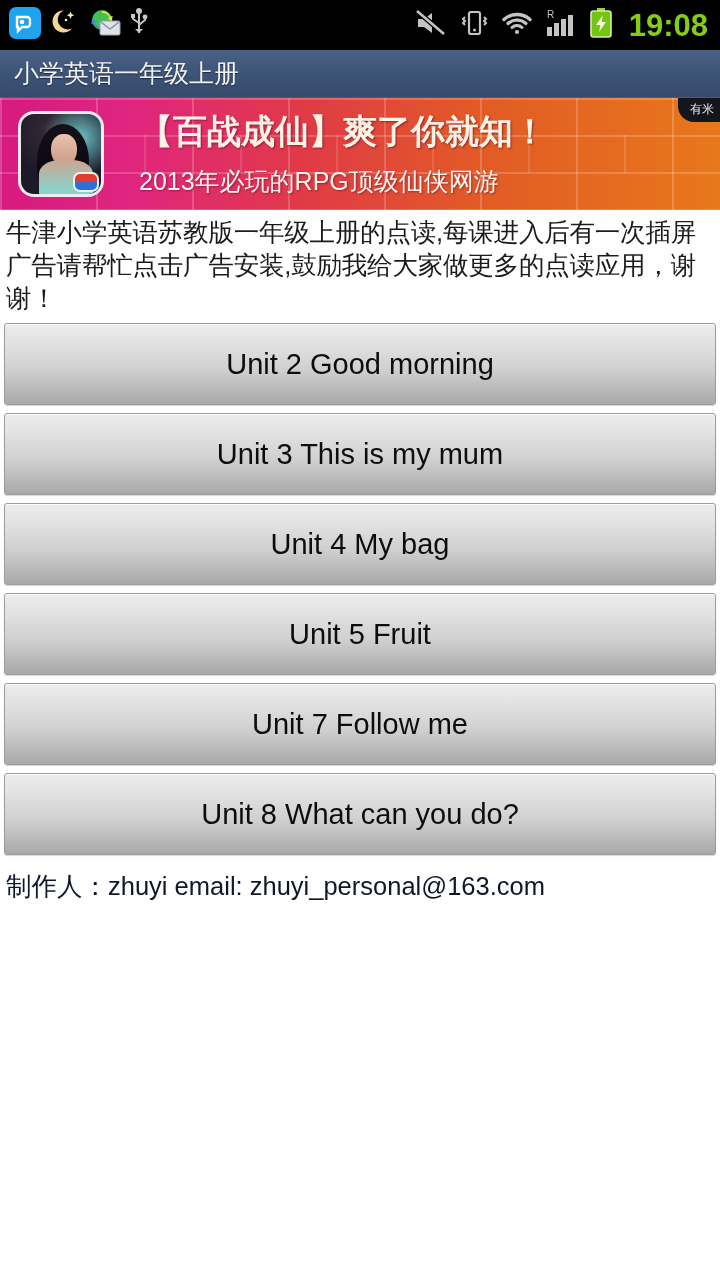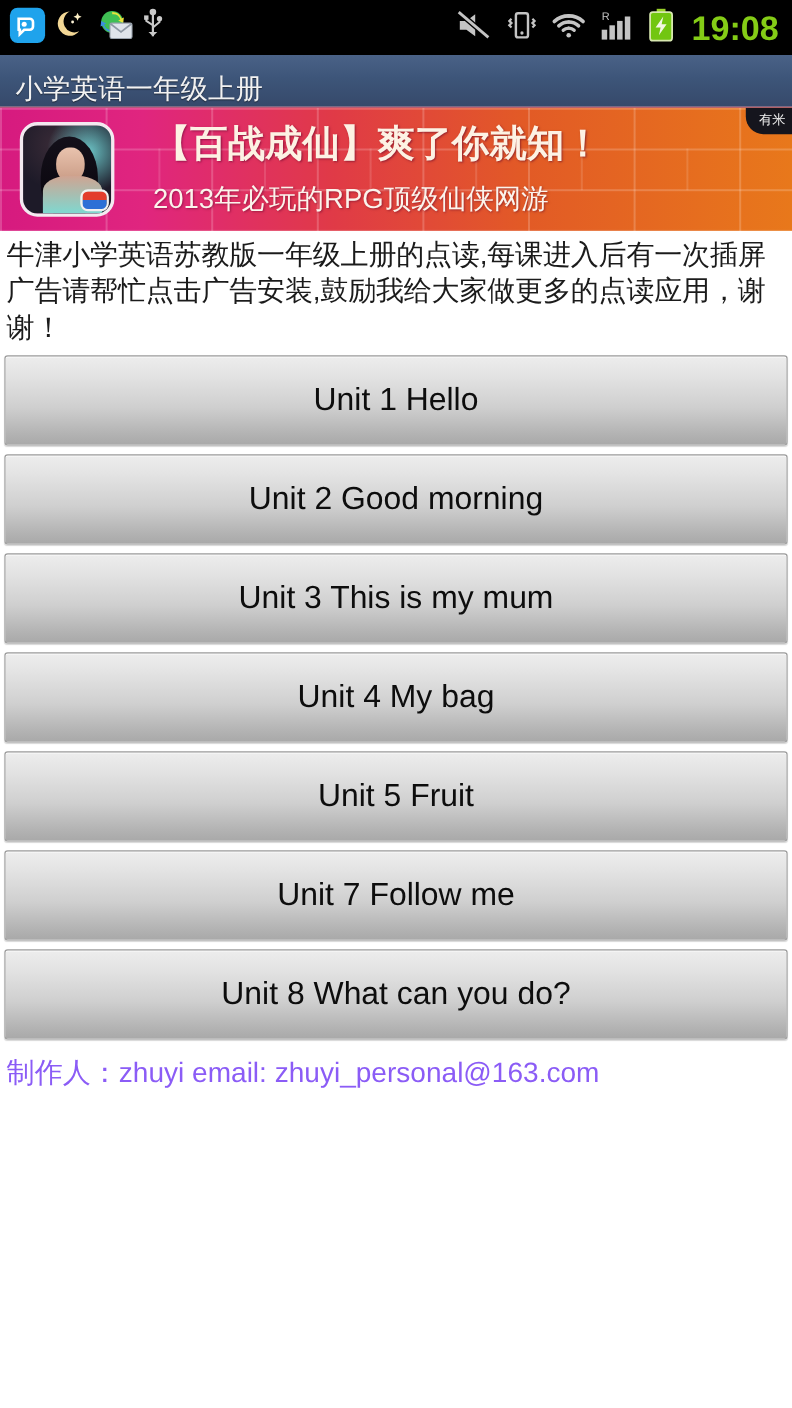--- a/index.html
+++ b/index.html
@@ -31,7 +31,7 @@
     height:48px; width:720px;
     background:linear-gradient(to bottom,#4a6287 0%,#3d5579 45%,#36496a 100%);
     border-bottom:1px solid #9d3a5e;
-    display:flex; align-items:flex-end;
+    display:flex; align-items:center;
   }
   .titlebar-text{
     color:#f2f2f2; font-size:25px; padding-left:14px;

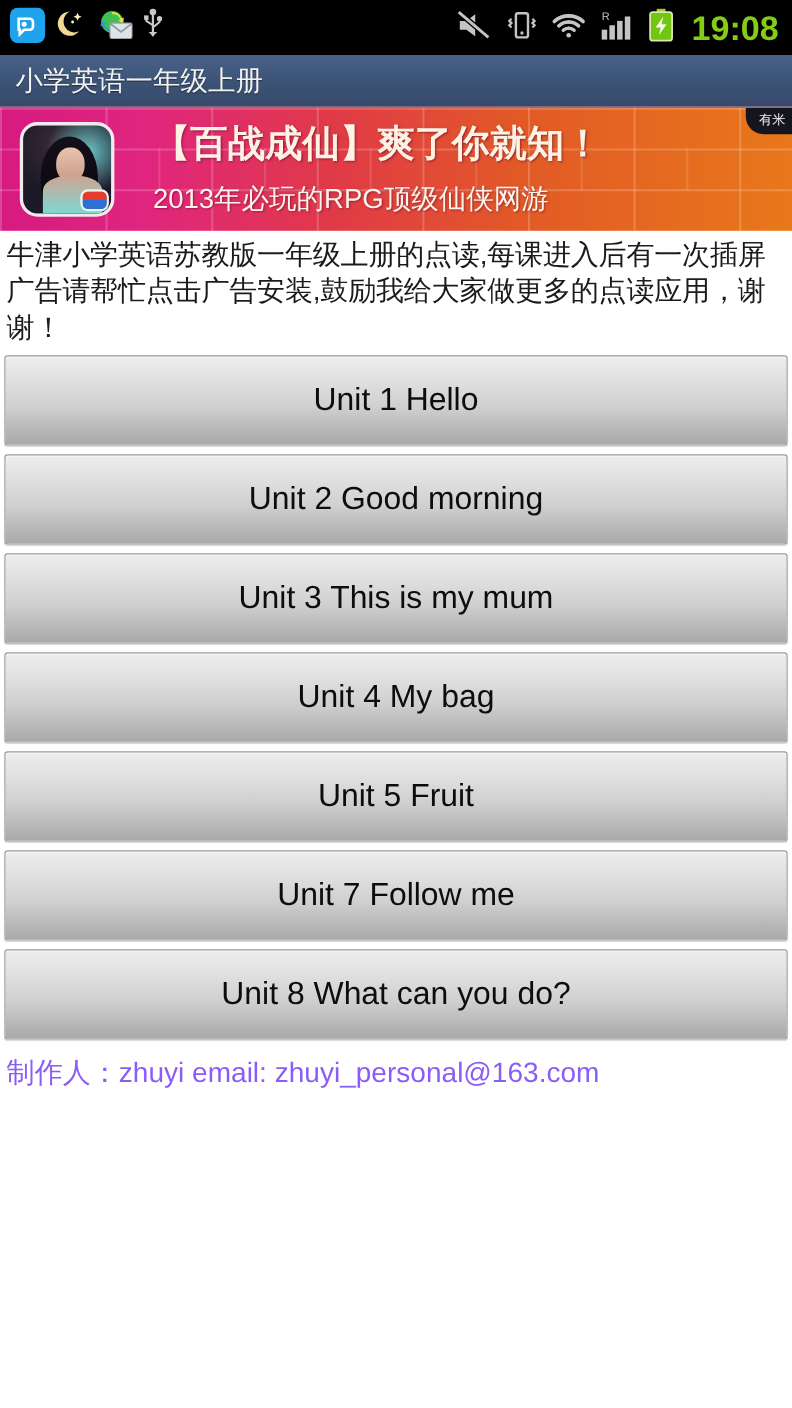--- a/index.html
+++ b/index.html
@@ -258,7 +258,6 @@
 <div class="desc">牛津小学英语苏教版一年级上册的点读,每课进入后有一次插屏广告请帮忙点击广告安装,鼓励我给大家做更多的点读应用，谢谢！</div>
 
 <div class="unitlist">
-  <button class="unit-btn">Unit 1 Hello</button>
   <button class="unit-btn">Unit 2 Good morning</button>
   <button class="unit-btn">Unit 3 This is my mum</button>
   <button class="unit-btn">Unit 4 My bag</button>

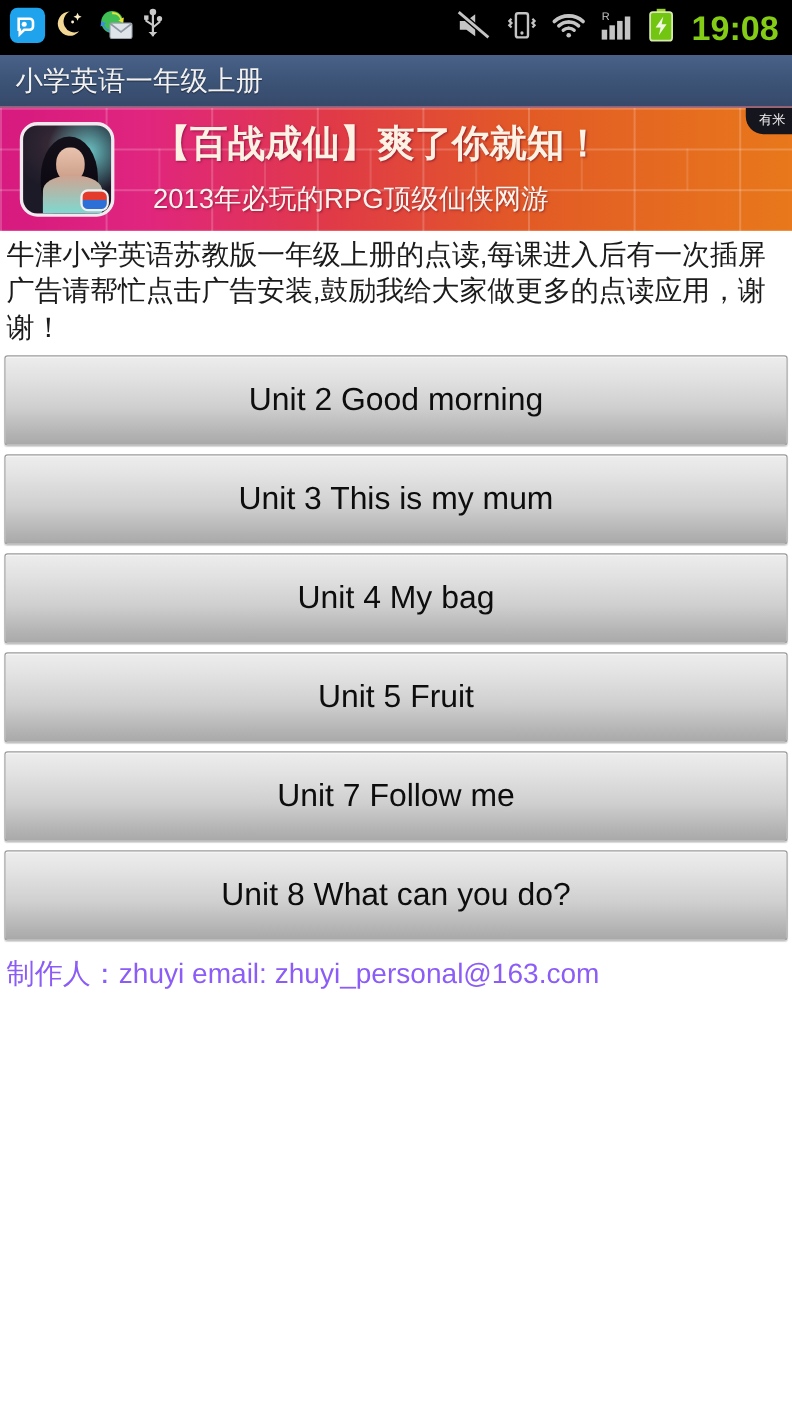--- a/index.html
+++ b/index.html
@@ -130,7 +130,7 @@
   
   .footer{
     padding:8px 6px 0 6px;
-    color:#8b5cf6; font-size:25.5px; line-height:1.2;
+    color:#0f172a; font-size:25.5px; line-height:1.2;
     white-space:nowrap;
   }
 </style>

